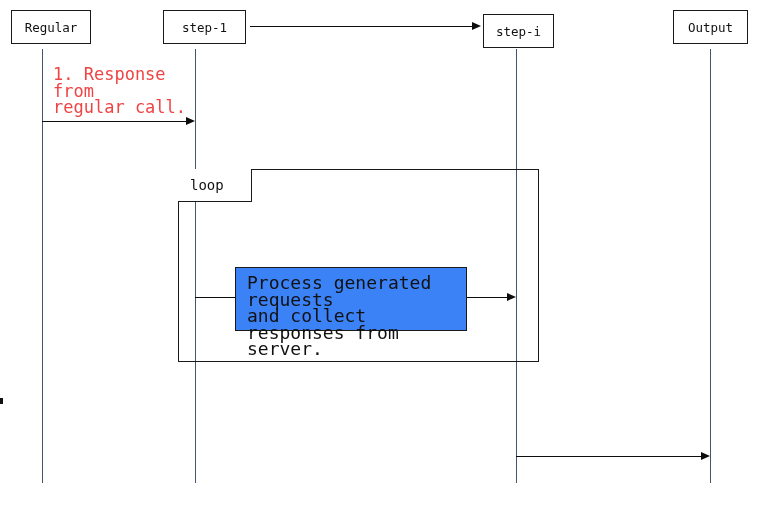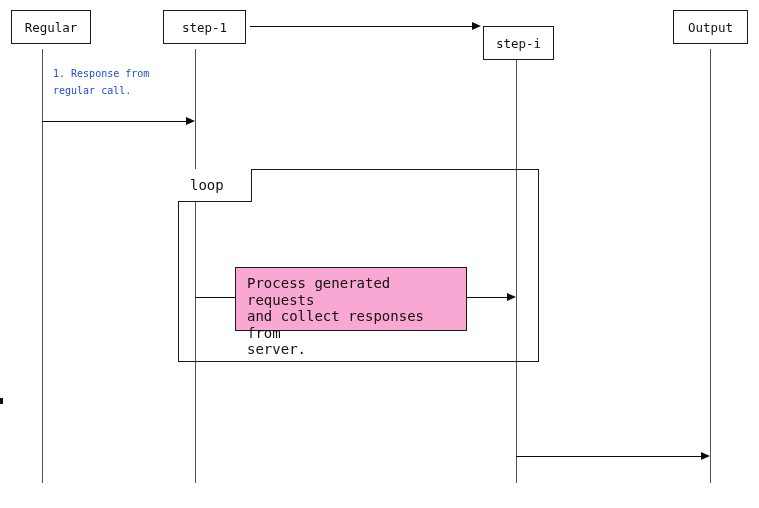--- a/index.html
+++ b/index.html
@@ -128,7 +128,7 @@
     <span>step-1</span>
   </div>
 
-  <div class="participant-box" style="left:483px; top:26px; width:71px; height:34px;">
+  <div class="participant-box" style="left:483px; top:14px; width:71px; height:34px;">
     <span>step-i</span>
   </div>
 

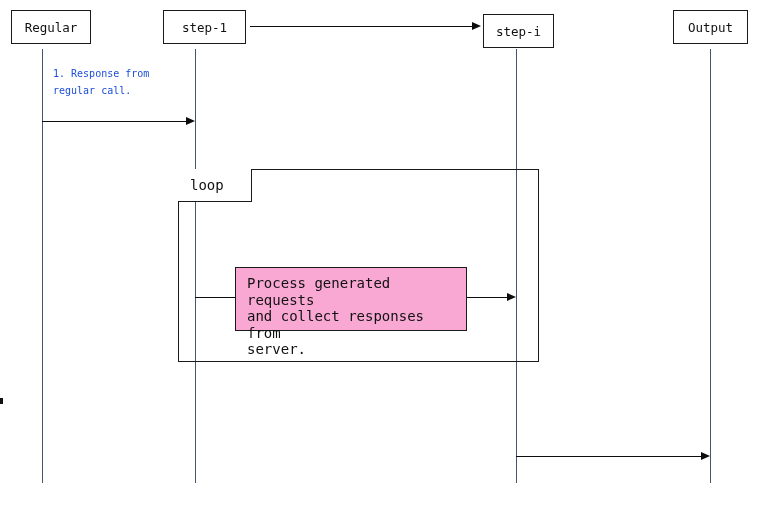--- a/index.html
+++ b/index.html
@@ -76,9 +76,9 @@
   
   .msg-text {
     position: absolute;
-    font-size: 10px;
+    font-size: 17px;
     line-height: 16.5px;
-    color: #1d4ed8;
+    color: #ef4444;
     white-space: pre-line;
   }
 

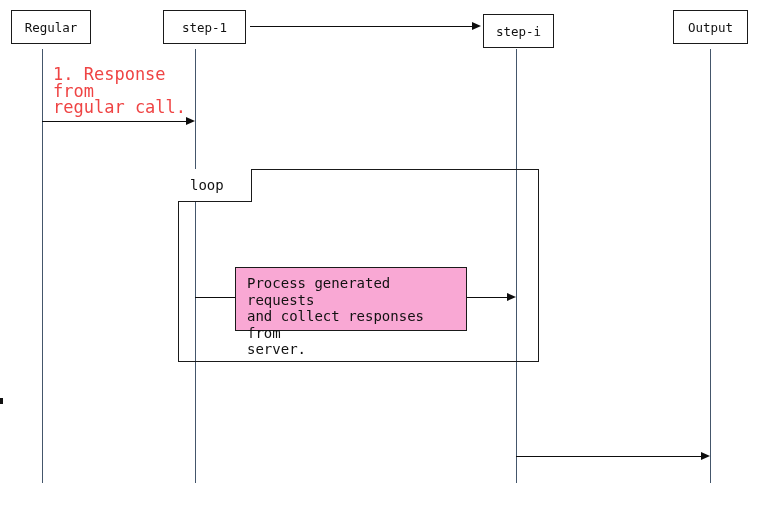--- a/index.html
+++ b/index.html
@@ -65,9 +65,9 @@
     position: absolute;
     box-sizing: border-box;
     border: 1px solid #1a1a1a;
-    background: #f9a8d4;
+    background: #3b82f6;
     padding: 7px 9px 7px 11px;
-    font-size: 14px;
+    font-size: 18px;
     line-height: 16.5px;
     color: #111111;
     white-space: pre-line;

